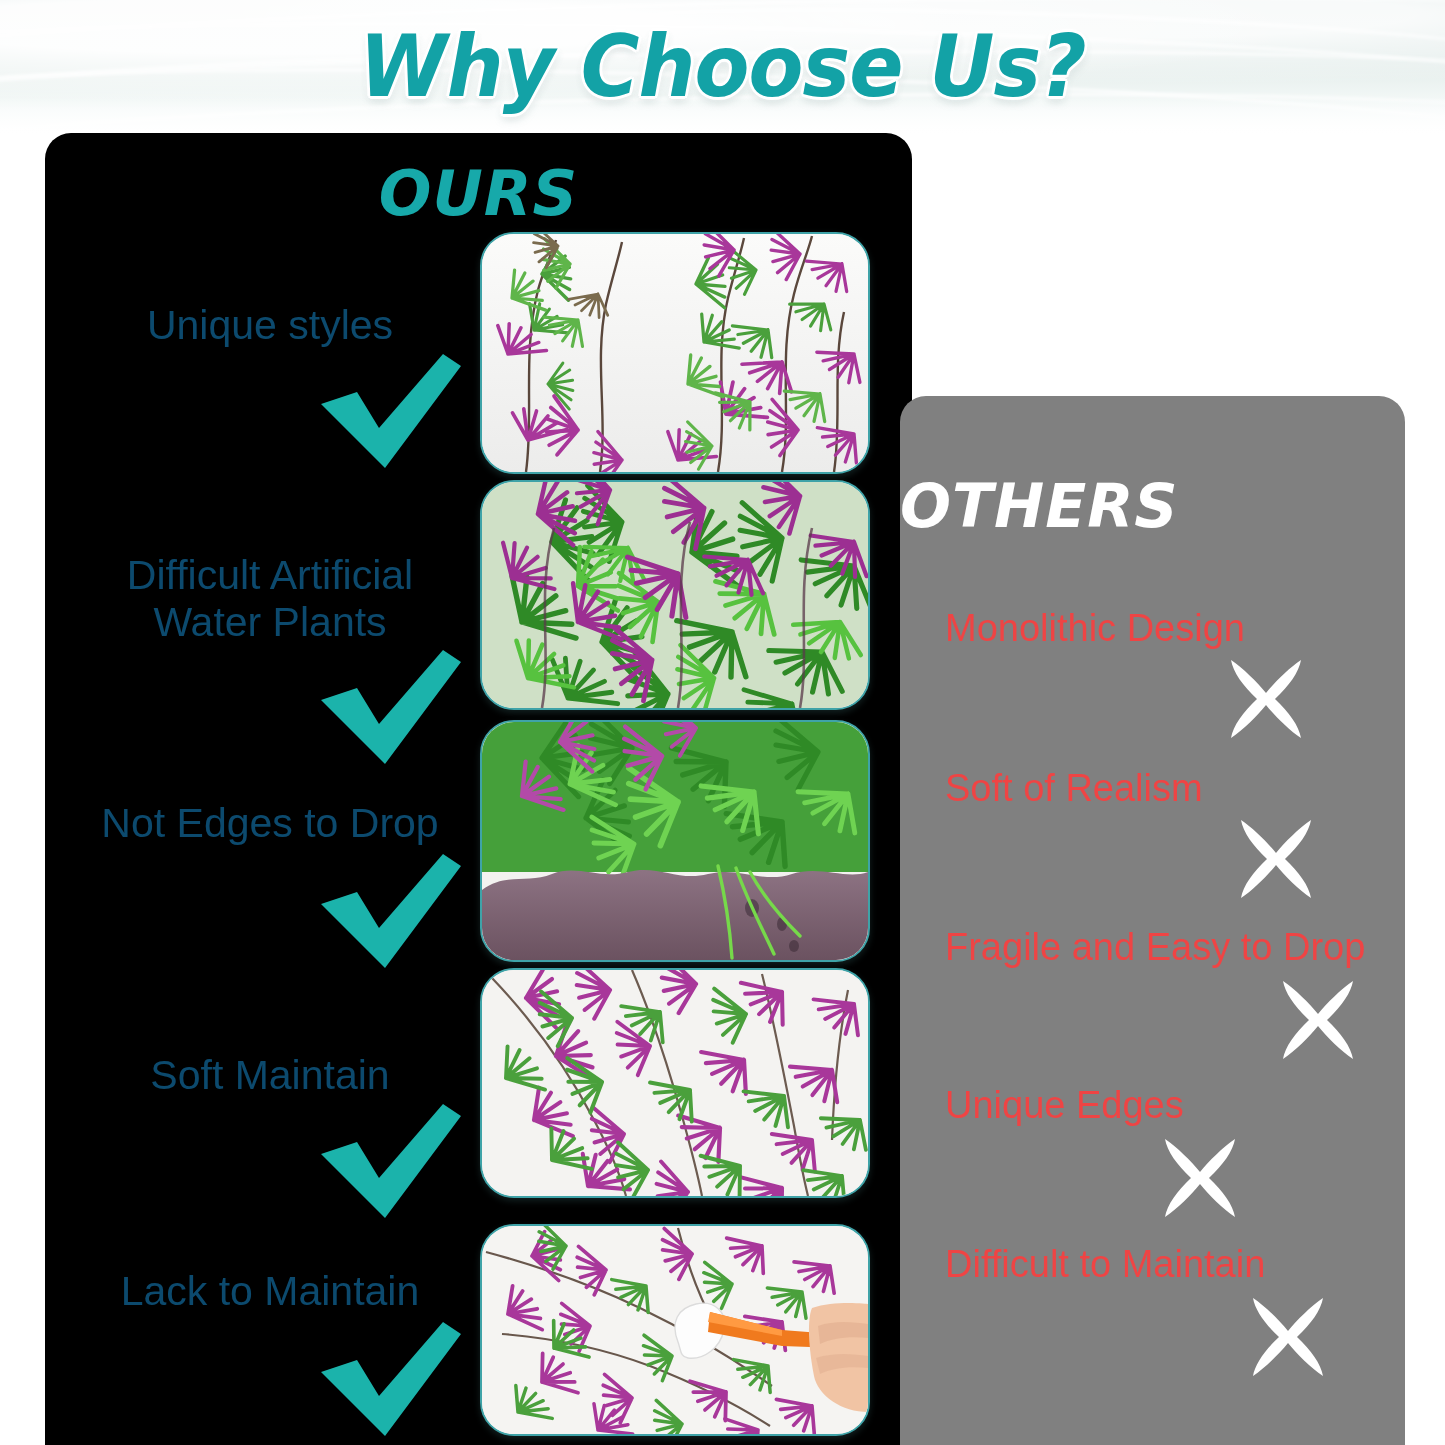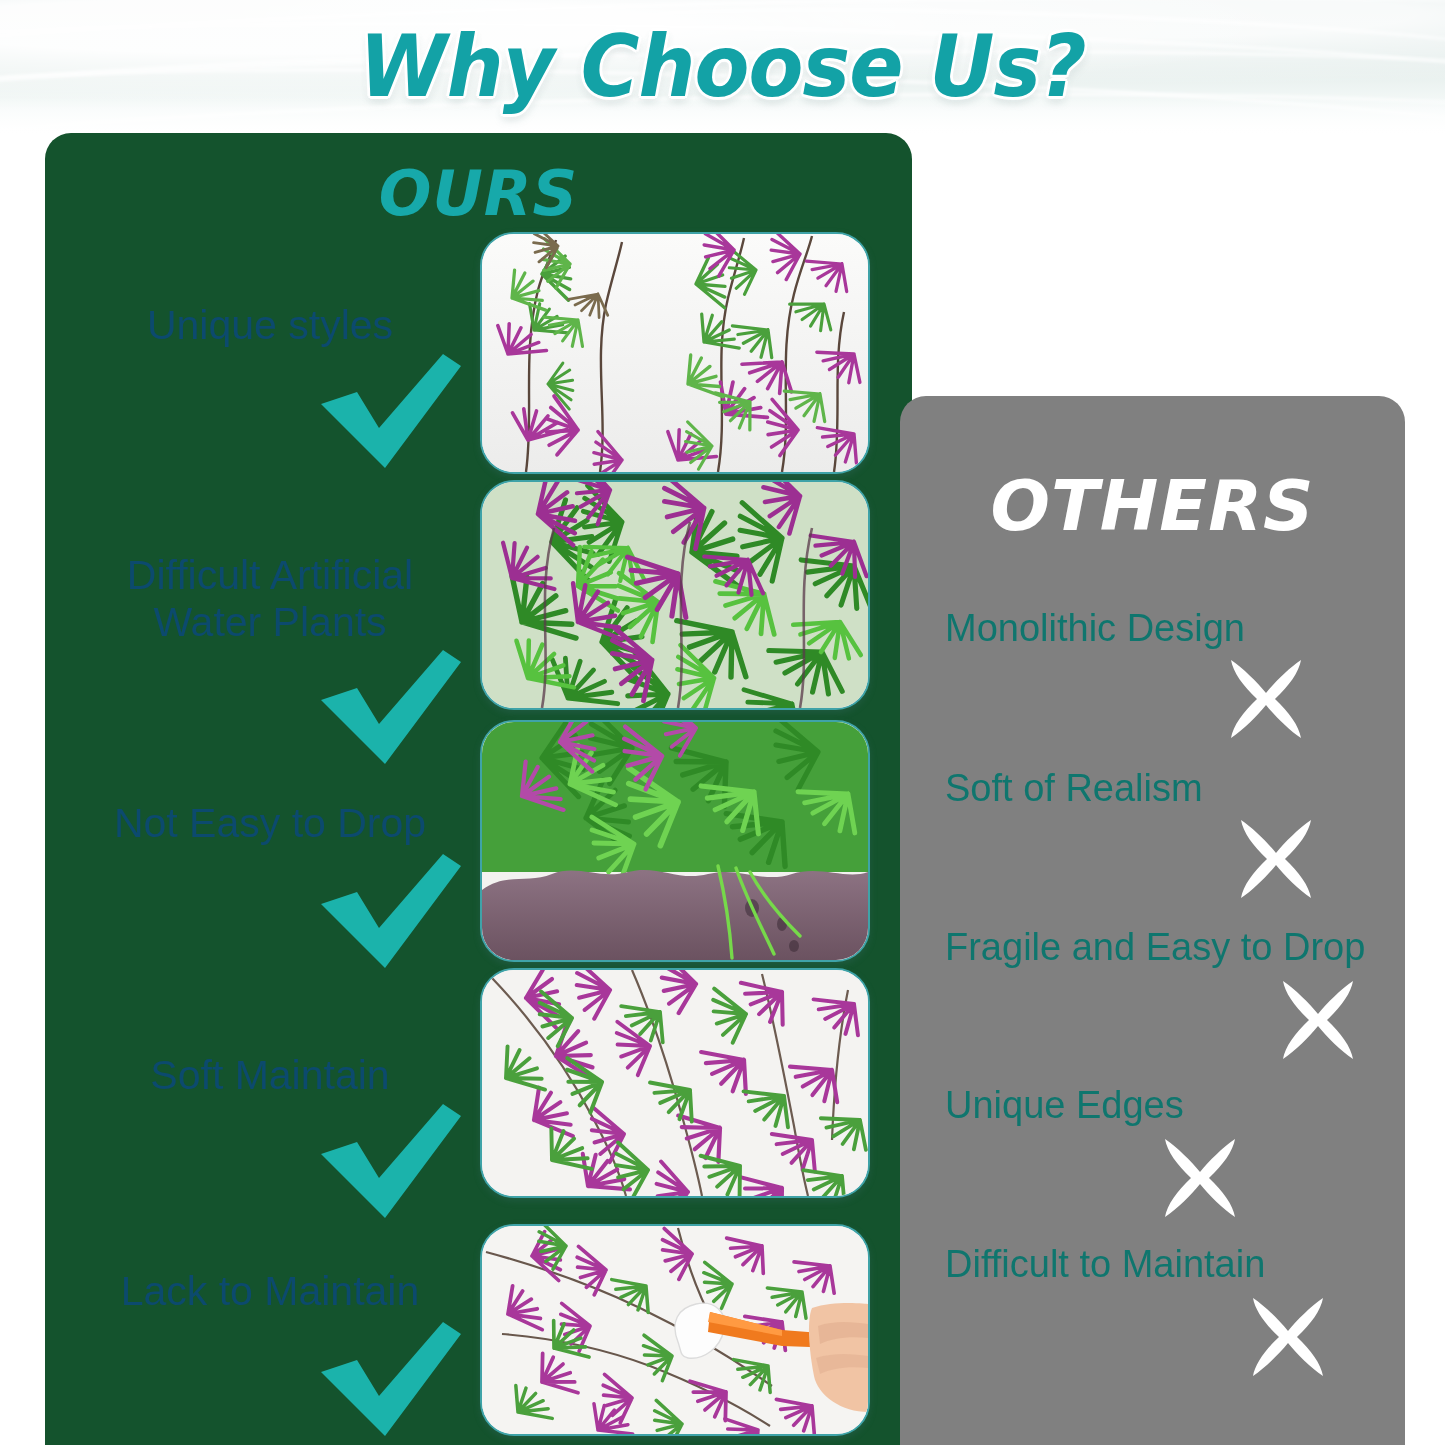--- a/index.html
+++ b/index.html
@@ -39,7 +39,7 @@
 
   
   #ours-panel{position:absolute;left:45px;top:133px;width:867px;height:1312px;
-      background:#14532d;border-radius:26px 26px 0 0;}
+      background:#000000;border-radius:26px 26px 0 0;}
   #others-panel{position:absolute;left:900px;top:396px;width:505px;height:1049px;
       background:#808080;border-radius:26px 26px 0 0;}
 

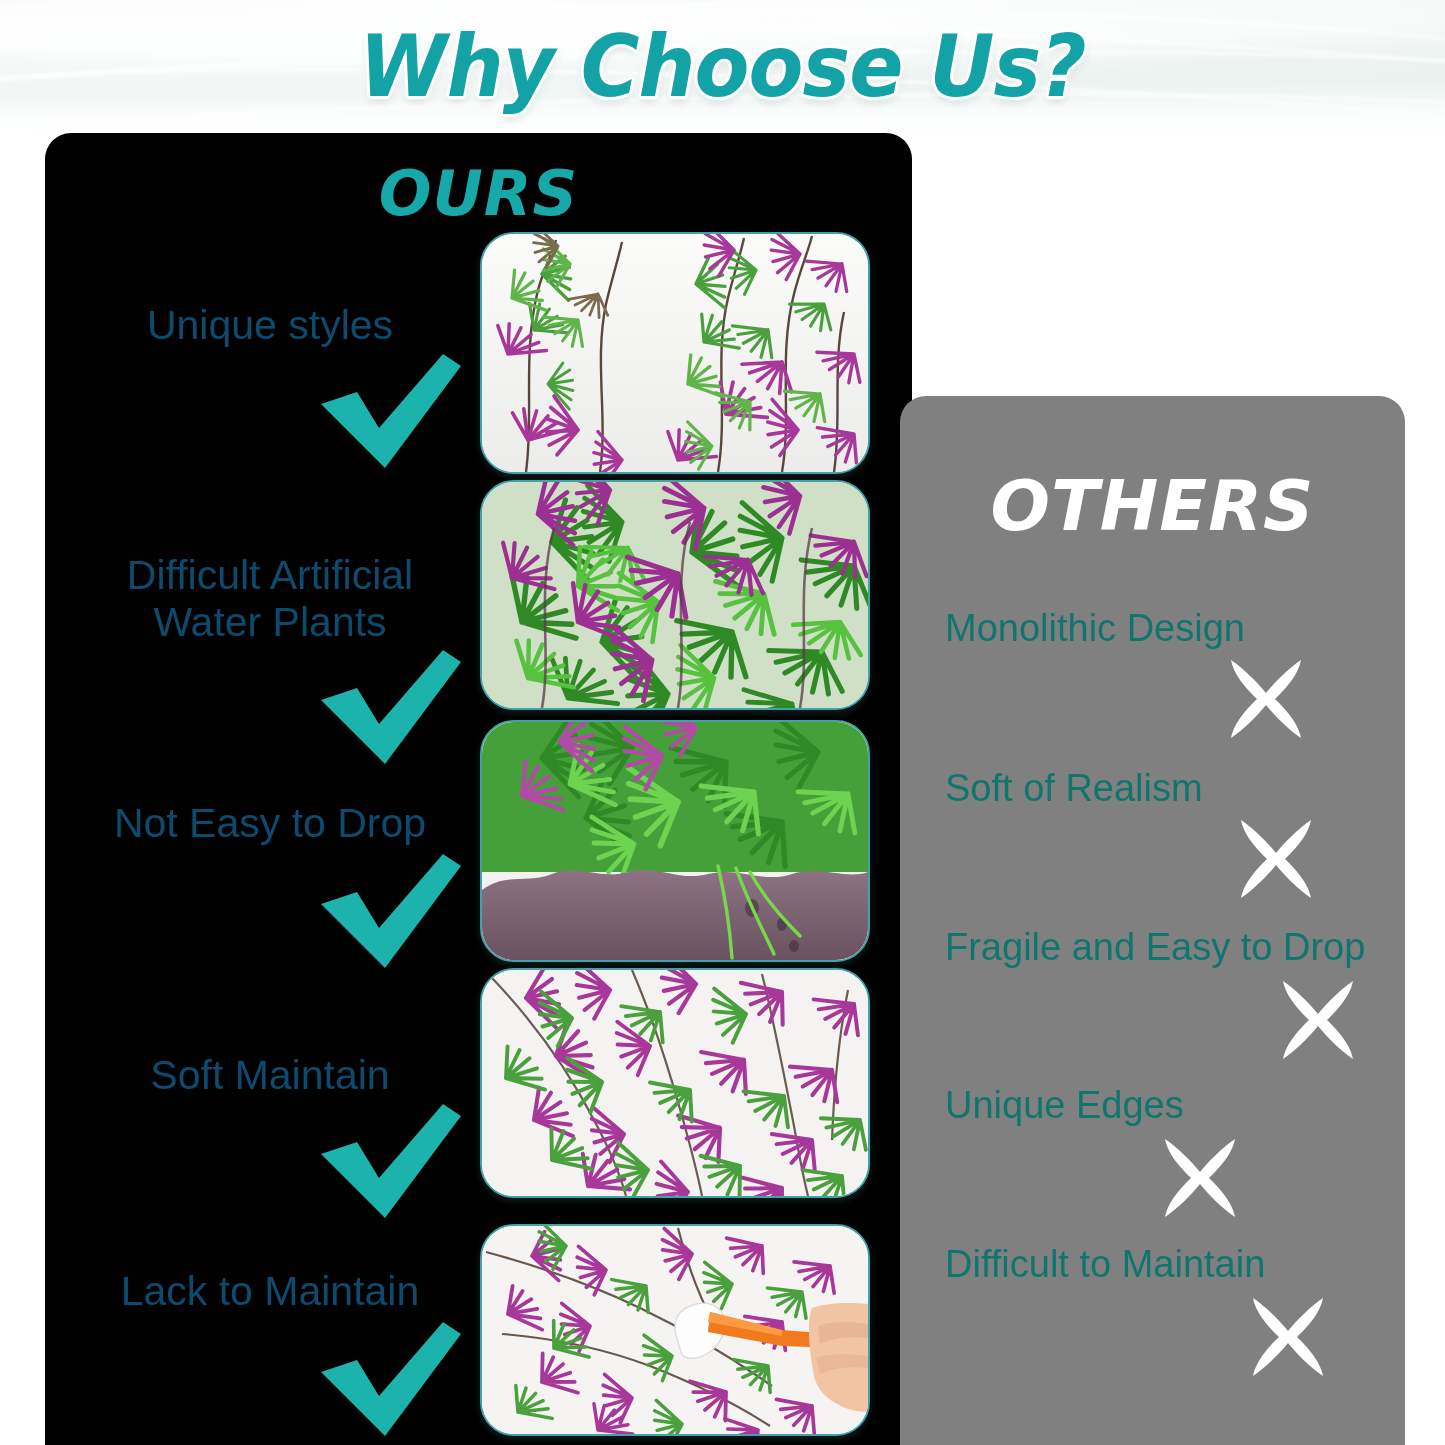--- a/index.html
+++ b/index.html
@@ -46,8 +46,8 @@
   #ours-heading{position:absolute;left:0;top:28px;width:867px;text-align:center;
       font-size:62px;line-height:66px;font-weight:bold;font-style:italic;color:#17a9aa;
       font-family:"DejaVu Sans","Liberation Sans",sans-serif;letter-spacing:1px;}
-  #others-heading{position:absolute;left:0;top:78px;width:505px;text-align:center;
-      font-size:70px;line-height:64px;font-weight:bold;font-style:italic;color:#ffffff;
+  #others-heading{position:absolute;left:0;top:78px;width:505px;
+      font-size:60px;line-height:64px;font-weight:bold;font-style:italic;color:#ffffff;
       font-family:"DejaVu Sans","Liberation Sans",sans-serif;letter-spacing:1px;}
 
   

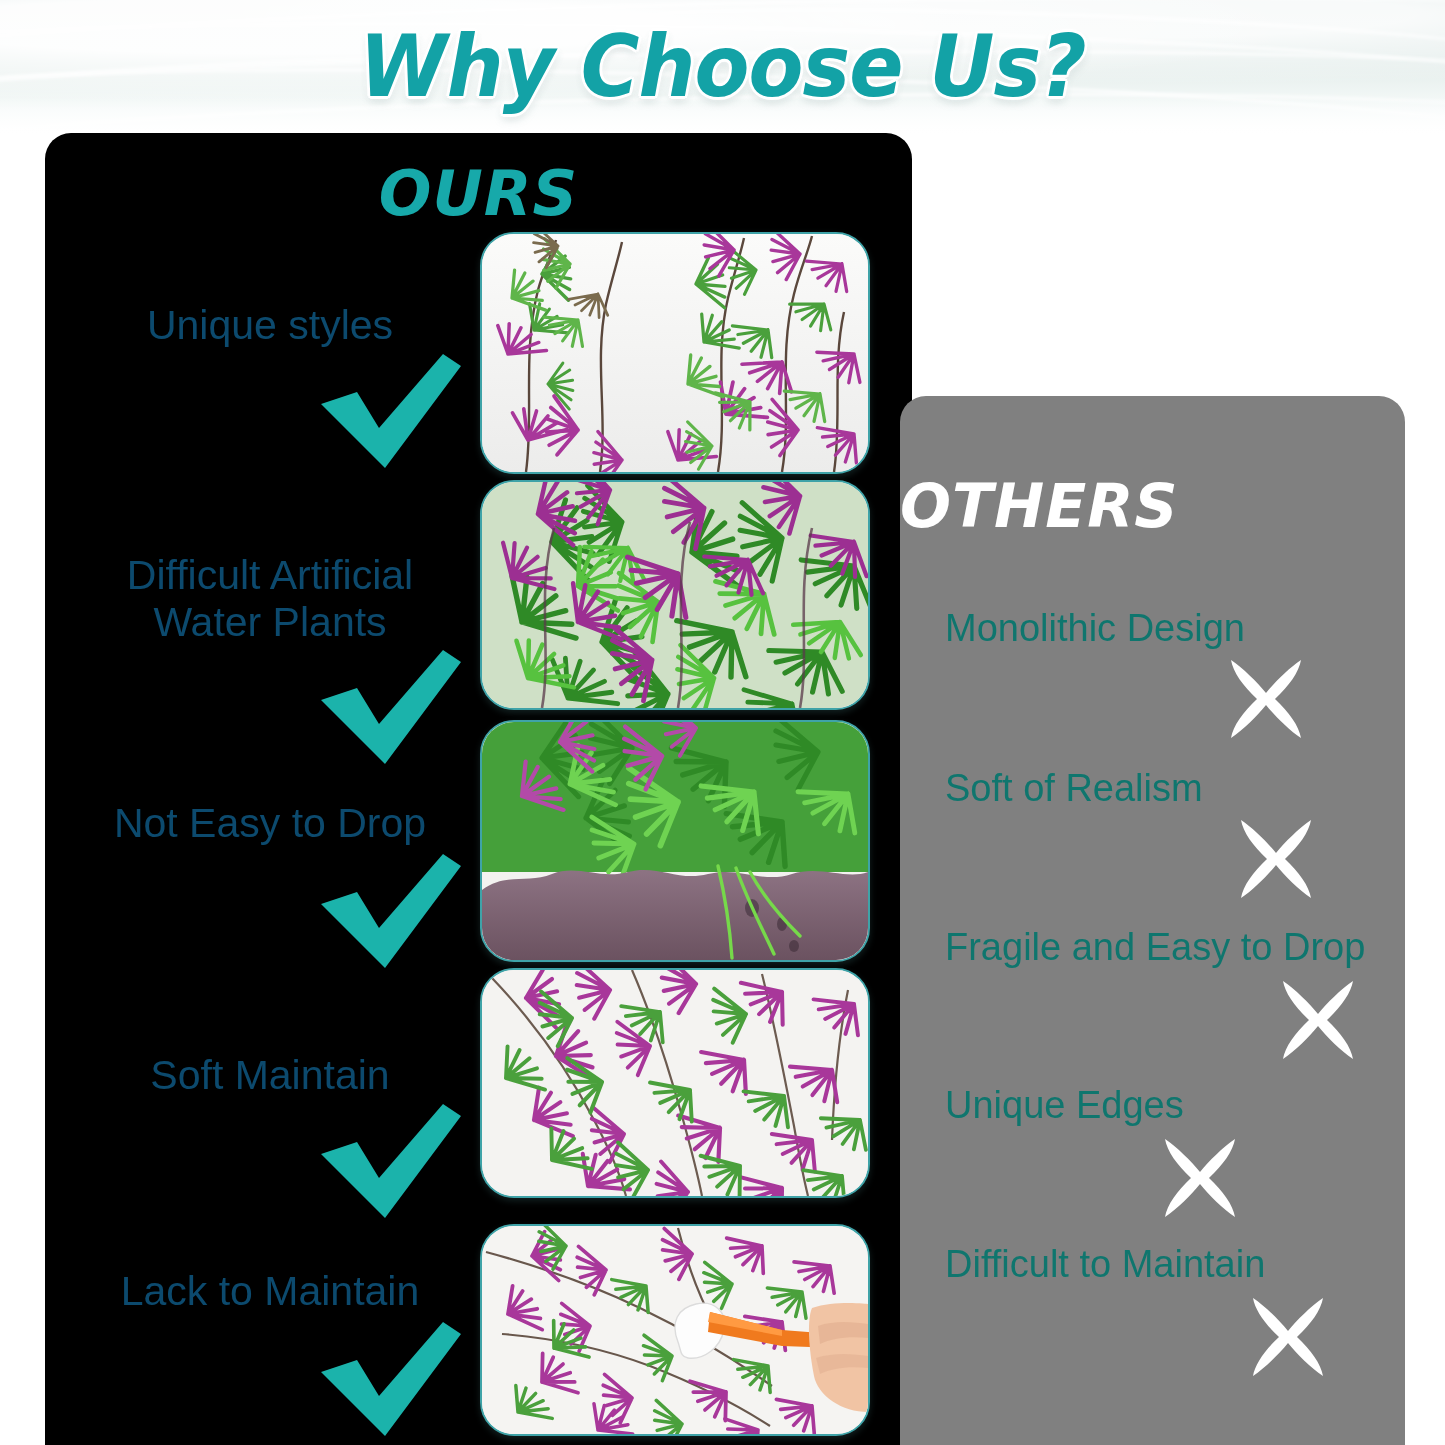--- a/index.html
+++ b/index.html
@@ -64,7 +64,7 @@
 
   
   .others-row{position:absolute;left:945px;width:455px;}
-  .others-label{position:absolute;left:0;color:#0f766e;font-size:38px;line-height:44px;
+  .others-label{position:absolute;left:0;color:#ef4444;font-size:38px;line-height:44px;
       font-weight:400;white-space:nowrap;}
   .xmark{position:absolute;width:86px;height:86px;}
 </style>

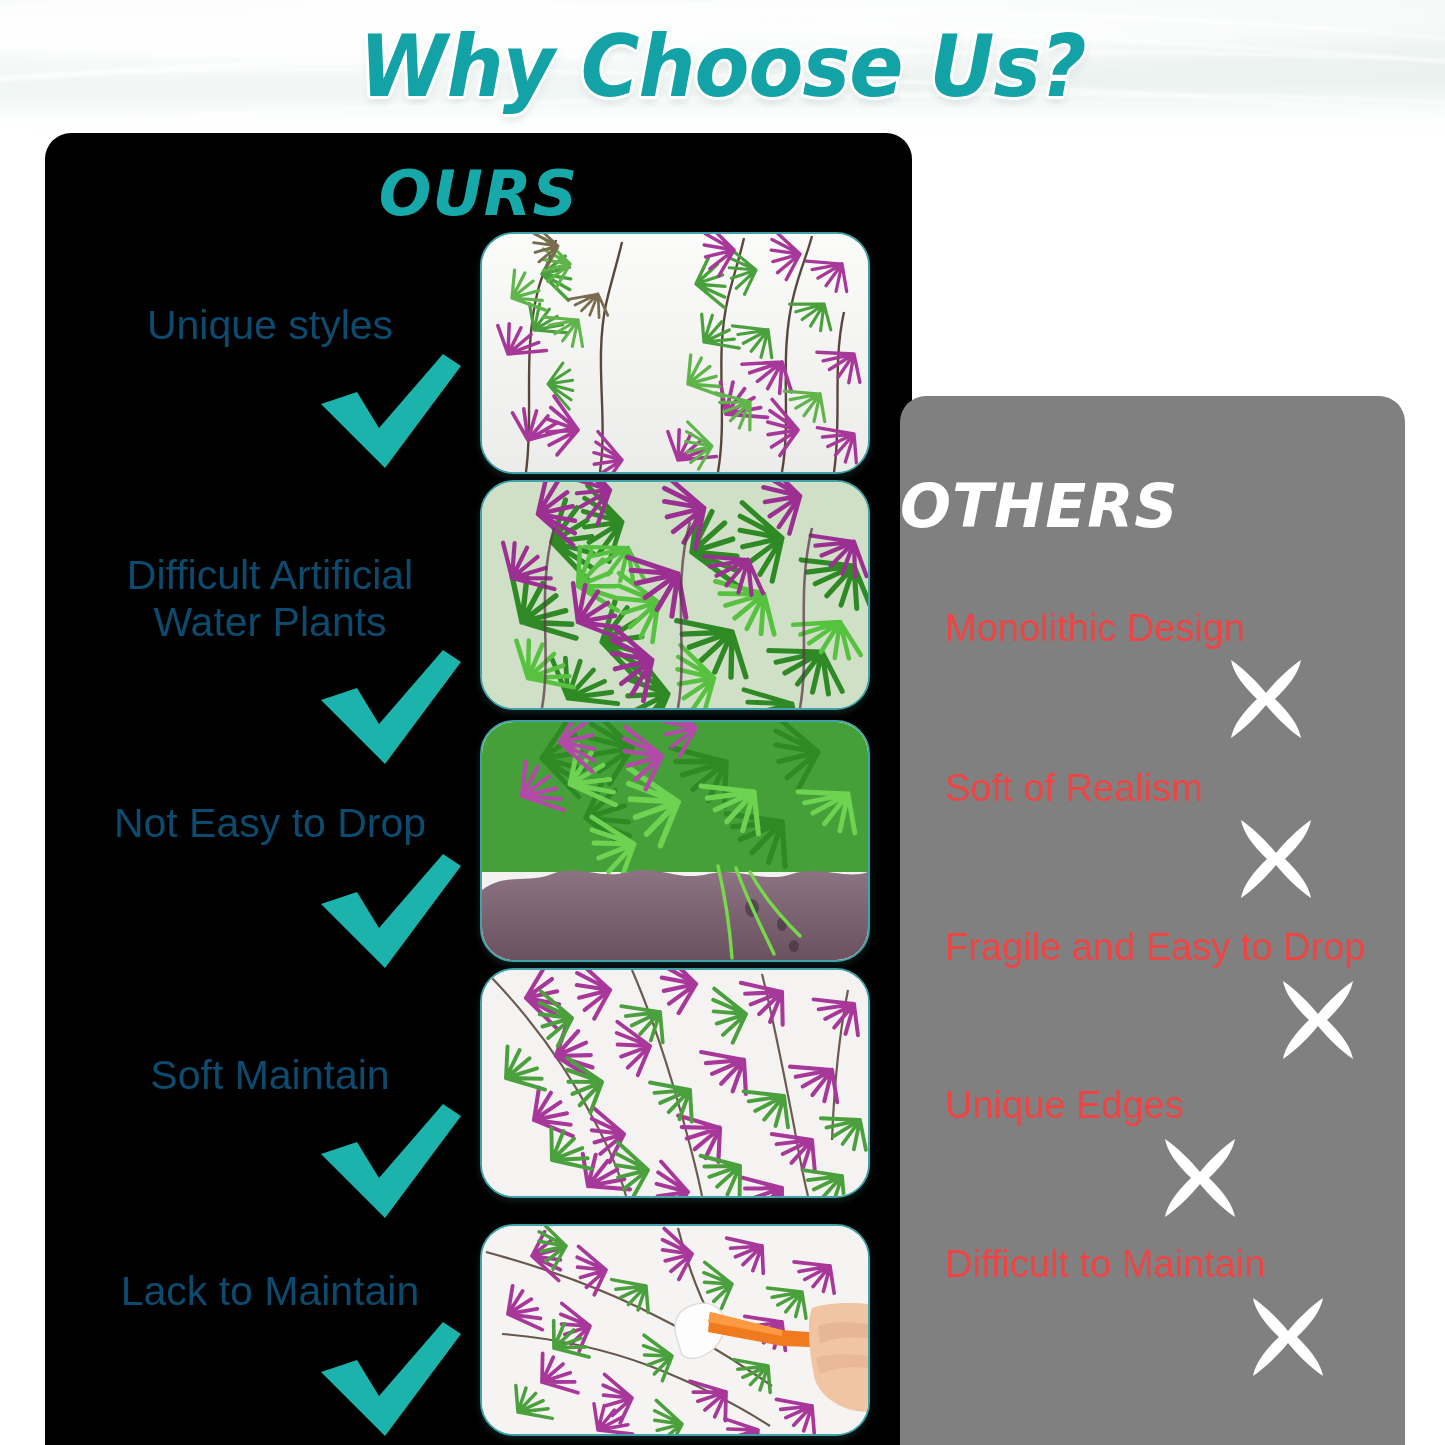--- a/index.html
+++ b/index.html
@@ -117,7 +117,7 @@
 </div>
 
 <div class="ours-row" style="top:800px">
-  <div class="ours-label">Not Easy to Drop</div>
+  <div class="ours-label">Not Edges to Drop</div>
   <svg class="check" style="left:255px;top:52px" viewBox="0 0 150 118">
     <path d="M6 52 L42 40 L64 76 L128 2 L146 14 L70 116 Z" fill="#1bb3ab"></path>
   </svg>

